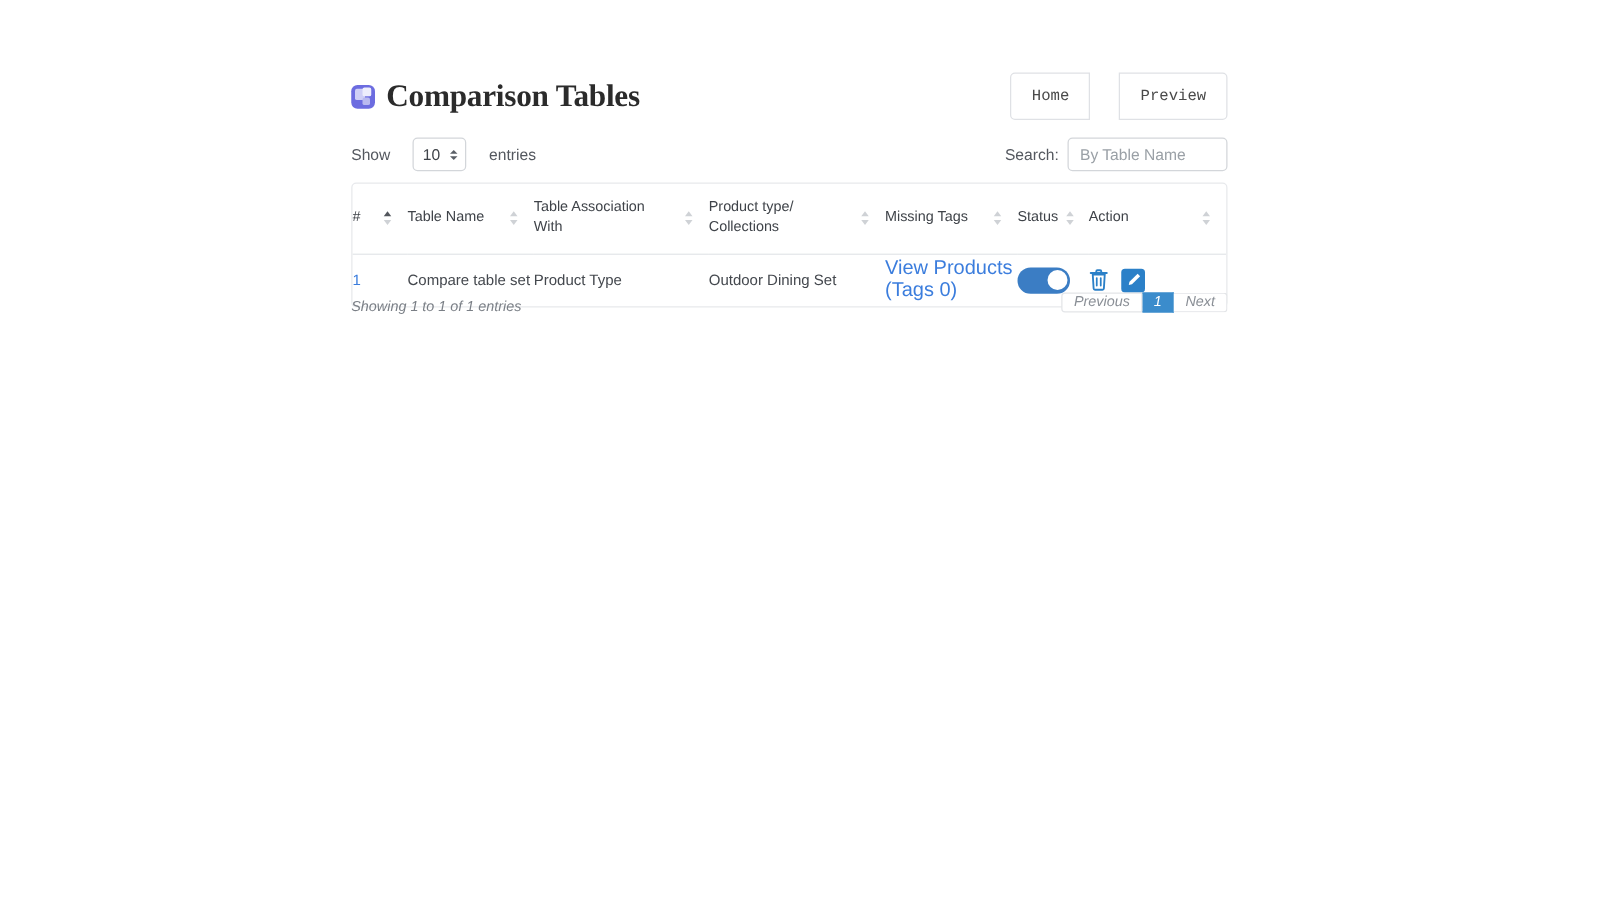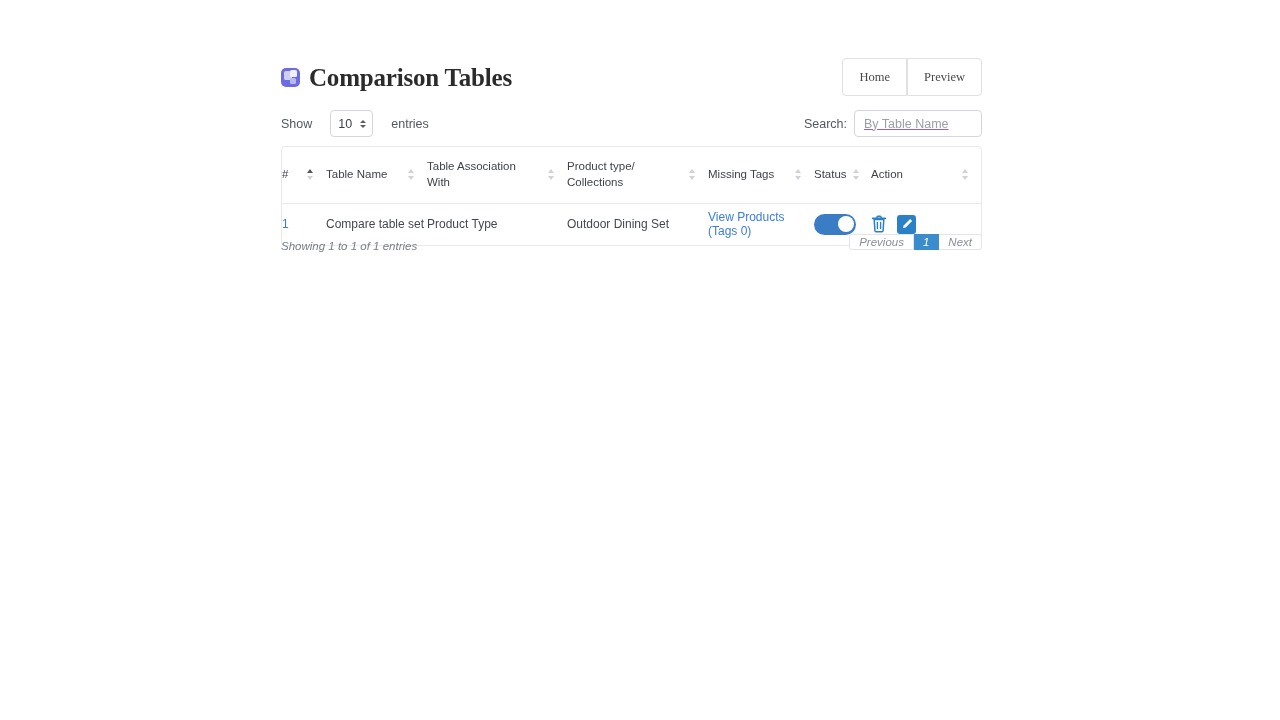--- a/index.html
+++ b/index.html
@@ -88,7 +88,8 @@
     color: #4a4a4a;
     cursor: pointer;
     white-space: nowrap;
-    font-family: Liberation Serif, serif;
+    font-family: Liberation Mono, monospace;
+    margin-left: 23px;
   }
   .btn:first-child { border-radius: 4px 0 0 4px; }
   .btn:last-child  { border-radius: 0 4px 4px 0; }

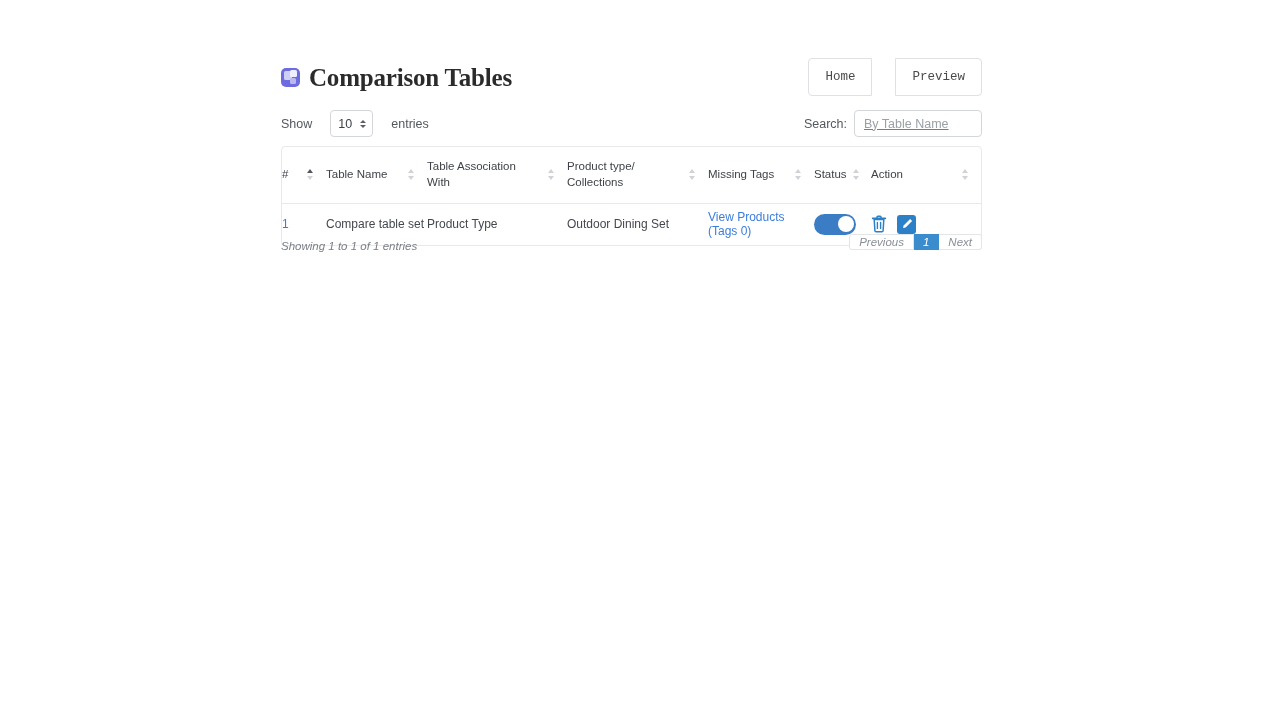--- a/index.html
+++ b/index.html
@@ -160,11 +160,10 @@
     border-radius: 4px;
     padding: 0 9px;
     font-size: 12.5px;
-    color: #8b5cf6;
+    color: #c2410c;
     font-family: "Liberation Sans", sans-serif;
     background: #ffffff;
     outline: none;
-    text-decoration: underline;
   }
   .search-input::placeholder { color: #9aa0a6; }
 

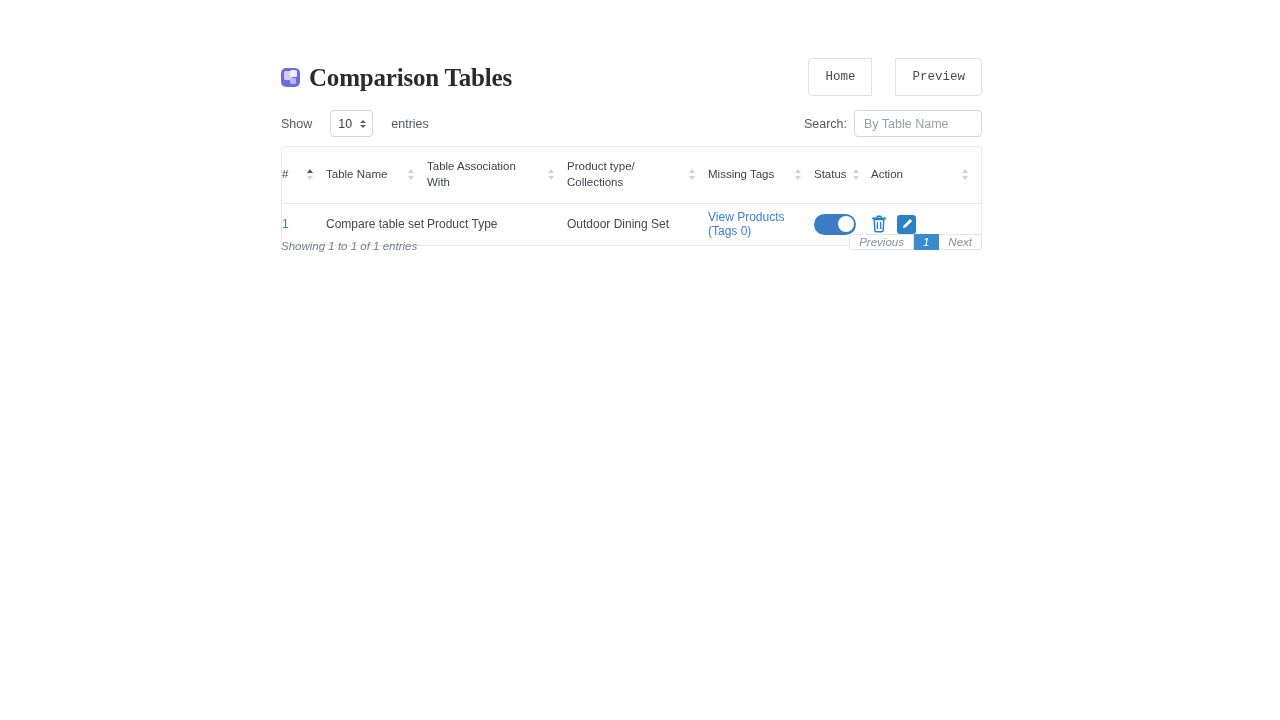--- a/index.html
+++ b/index.html
@@ -228,7 +228,7 @@
     padding: 0;
   }
   .idx-link { color: #3b7ddd; text-decoration: none; cursor: pointer; }
-  .tags-link { color: #3b7ddd; text-decoration: none; font-size: 12px; cursor: pointer; }
+  .tags-link { color: #3b7ddd; text-decoration: none; font-size: 16px; cursor: pointer; }
 
   
   .c-hash   { width: 44px;  padding-left: 11px; }

